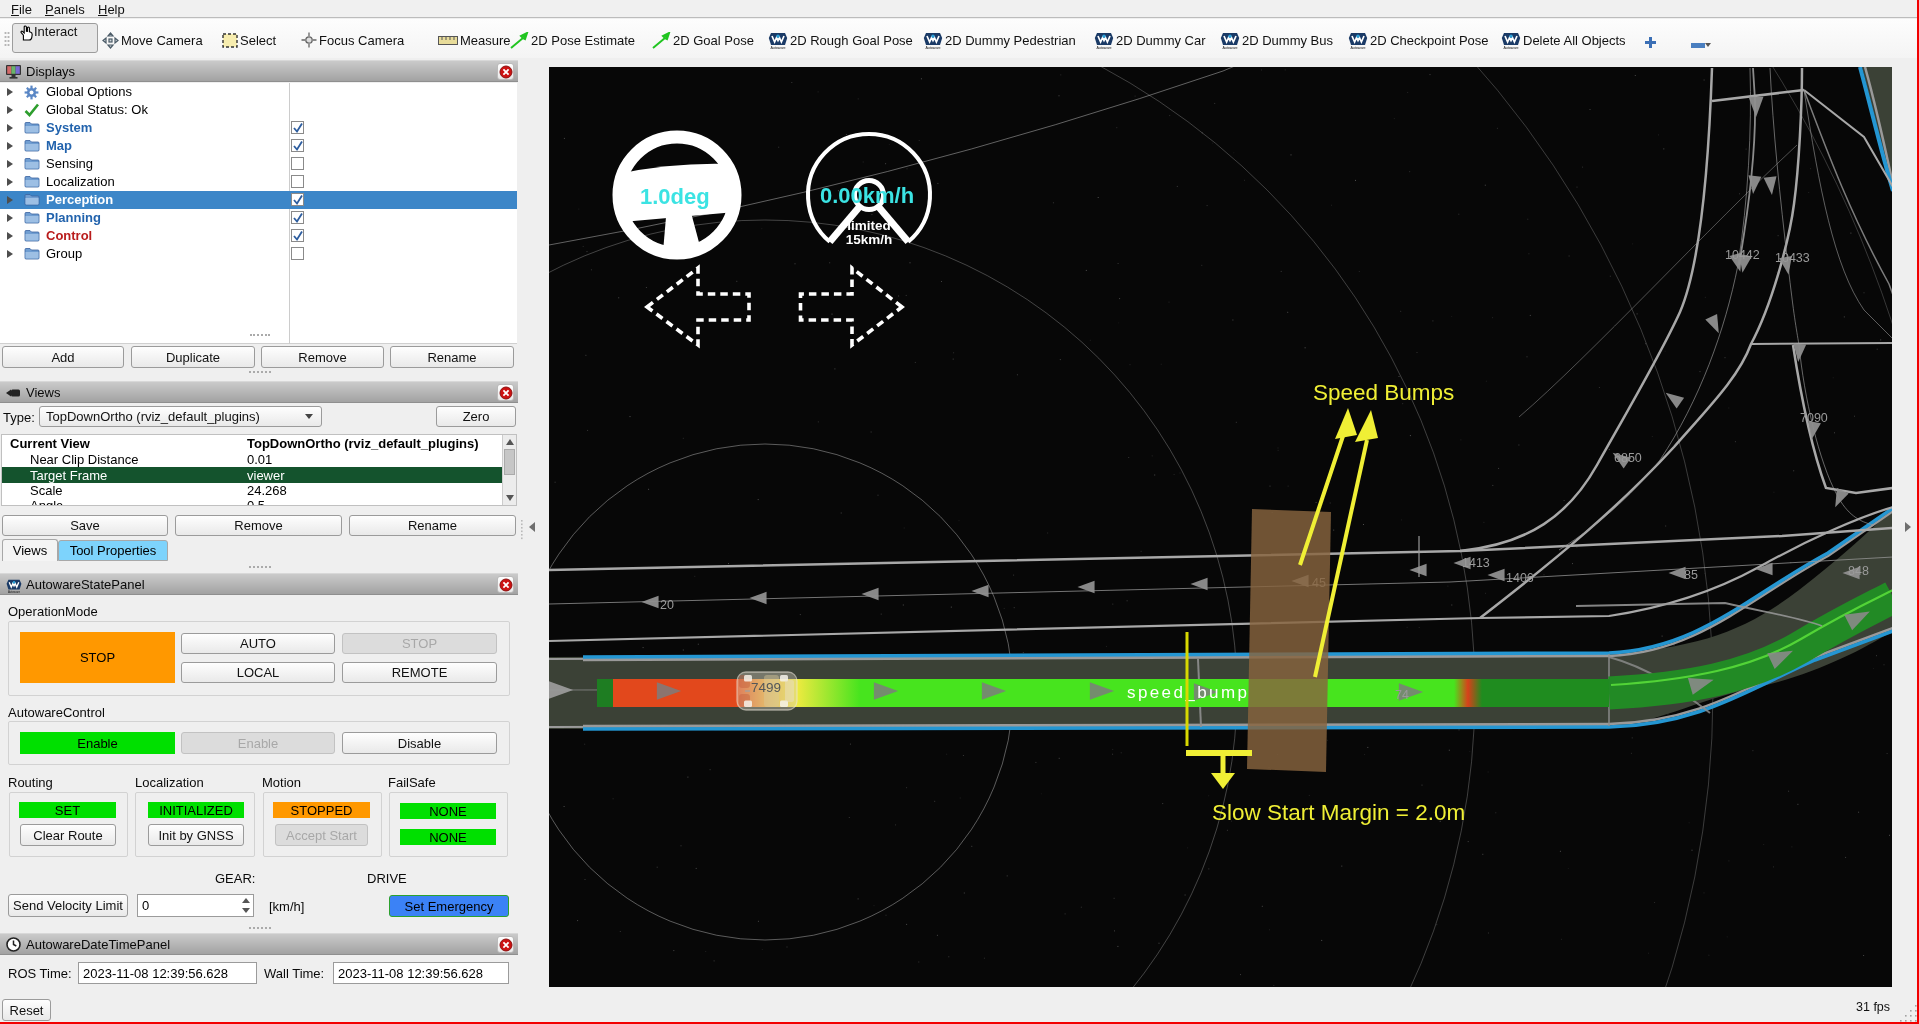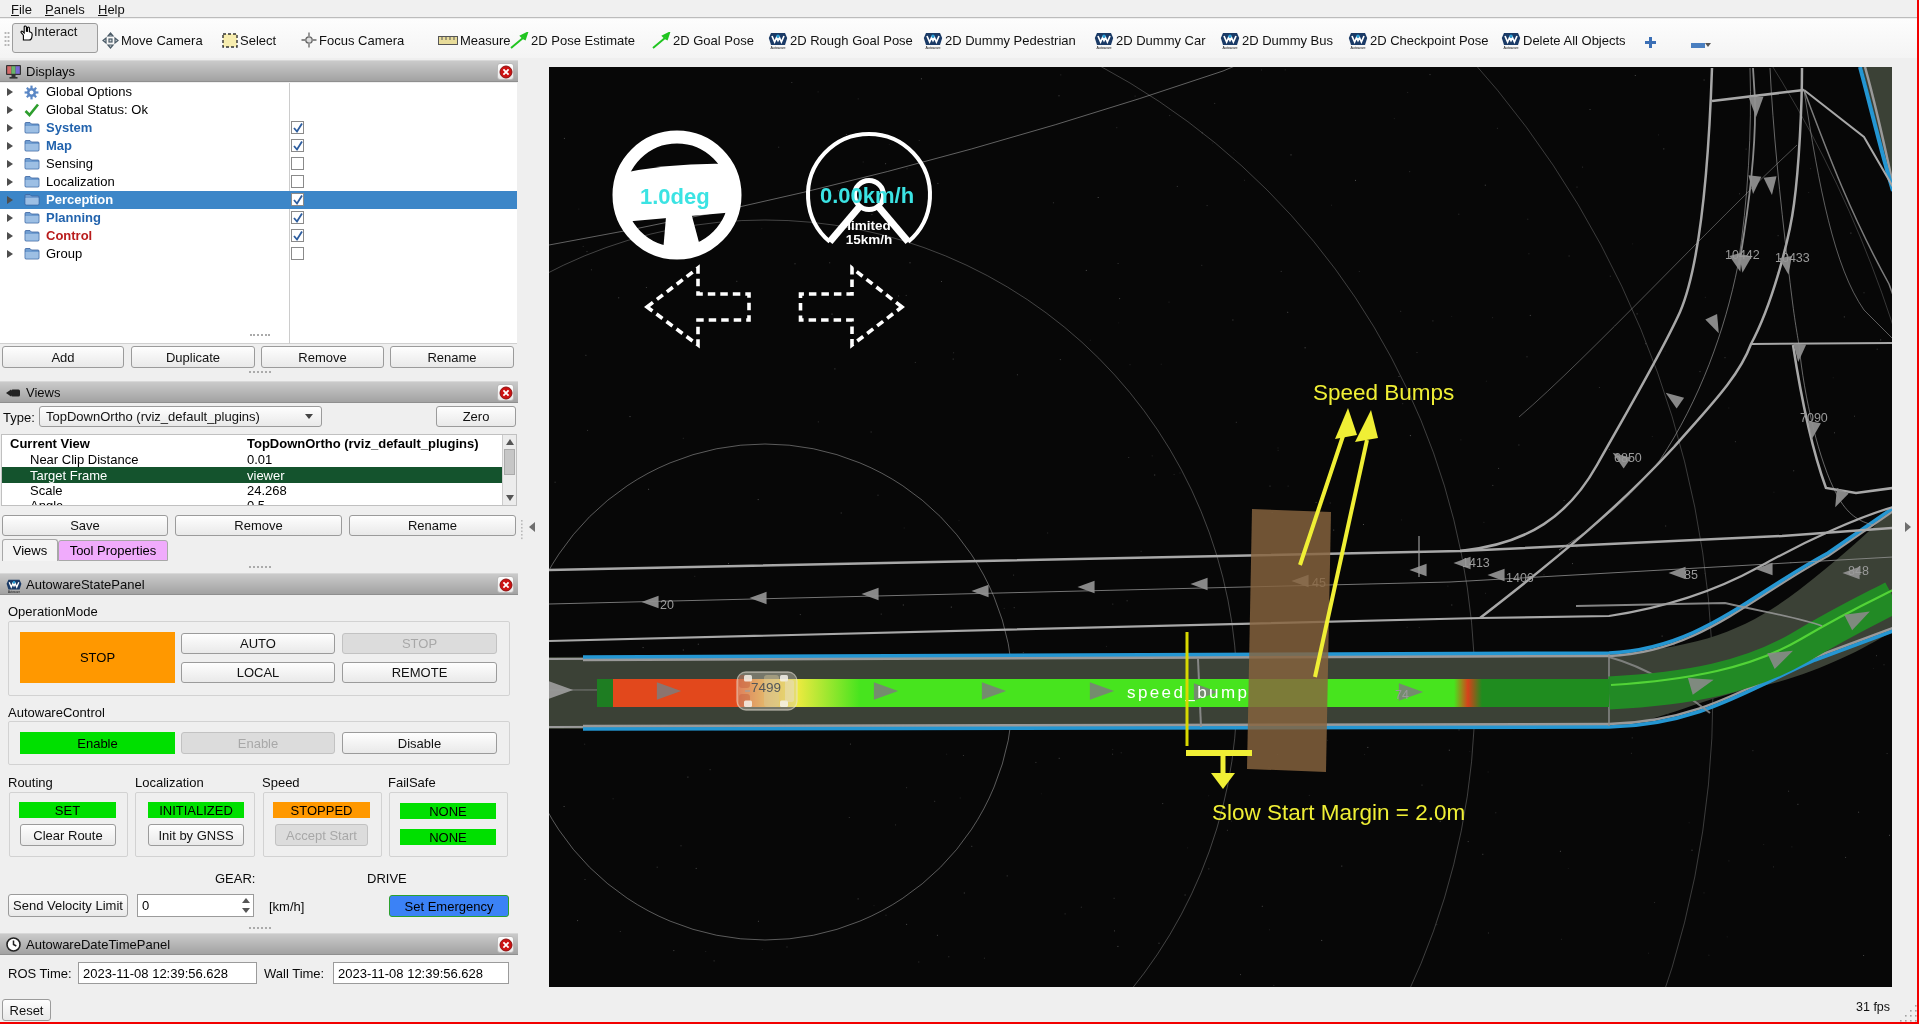--- a/index.html
+++ b/index.html
@@ -356,7 +356,7 @@
 <div class="btn" style="left:175px;top:457px;width:167px;height:21px">Remove</div>
 <div class="btn" style="left:349px;top:457px;width:167px;height:21px">Rename</div>
 <div class="tab" style="left:2px;top:481px;width:56px;height:22px;background:#f4f4f4;border:1px solid #a8a8a8;border-bottom:none;border-radius:3px 3px 0 0">Views</div>
-<div class="tab" style="left:58px;top:482px;width:110px;height:21px;background:#f0abfc;border:1px solid #a8a8a8;border-radius:3px 3px 0 0">Tool Properties</div>
+<div class="tab" style="left:58px;top:482px;width:110px;height:21px;background:#7dd3fc;border:1px solid #a8a8a8;border-radius:3px 3px 0 0">Tool Properties</div>
 <div class="ptitle" style="top:515px">
       <span style="position:absolute;left:4px;top:2px;transform:scale(0.8)"><svg width="20" height="19" viewBox="0 0 20 19">
           <path d="M3,2 h14 l2.2,5 -2.2,7 h-14 l-2.2,-7 Z" fill="#1a3a66"></path>

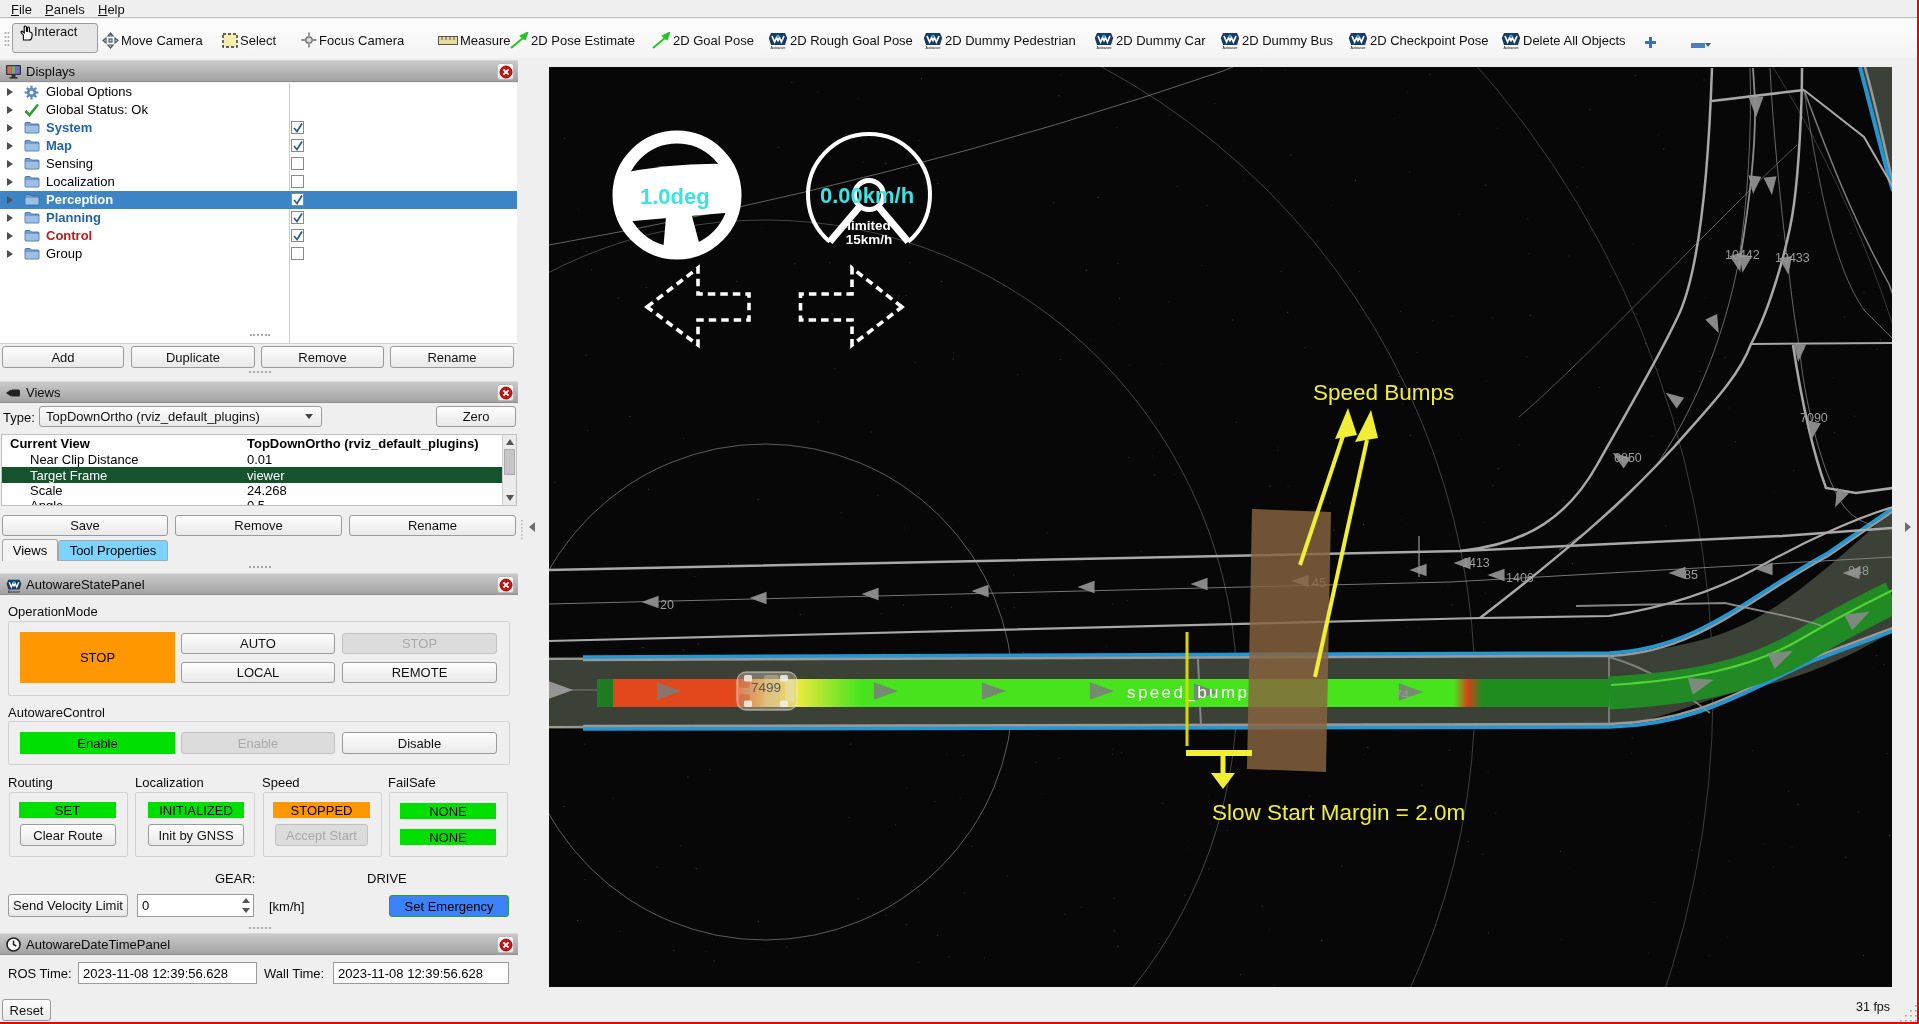--- a/index.html
+++ b/index.html
@@ -386,7 +386,7 @@
 <div class="btn" style="left:342px;top:674px;width:155px;height:22px">Disable</div>
 <div class="lab" style="left:8px;top:717px">Routing</div>
 <div class="lab" style="left:135px;top:717px">Localization</div>
-<div class="lab" style="left:262px;top:717px">Speed</div>
+<div class="lab" style="left:262px;top:717px">Motion</div>
 <div class="lab" style="left:388px;top:717px">FailSafe</div>
 <div class="gbox" style="left:9px;top:734px;width:119px;height:65px"></div>
 <div class="gbox" style="left:135px;top:734px;width:120px;height:65px"></div>

